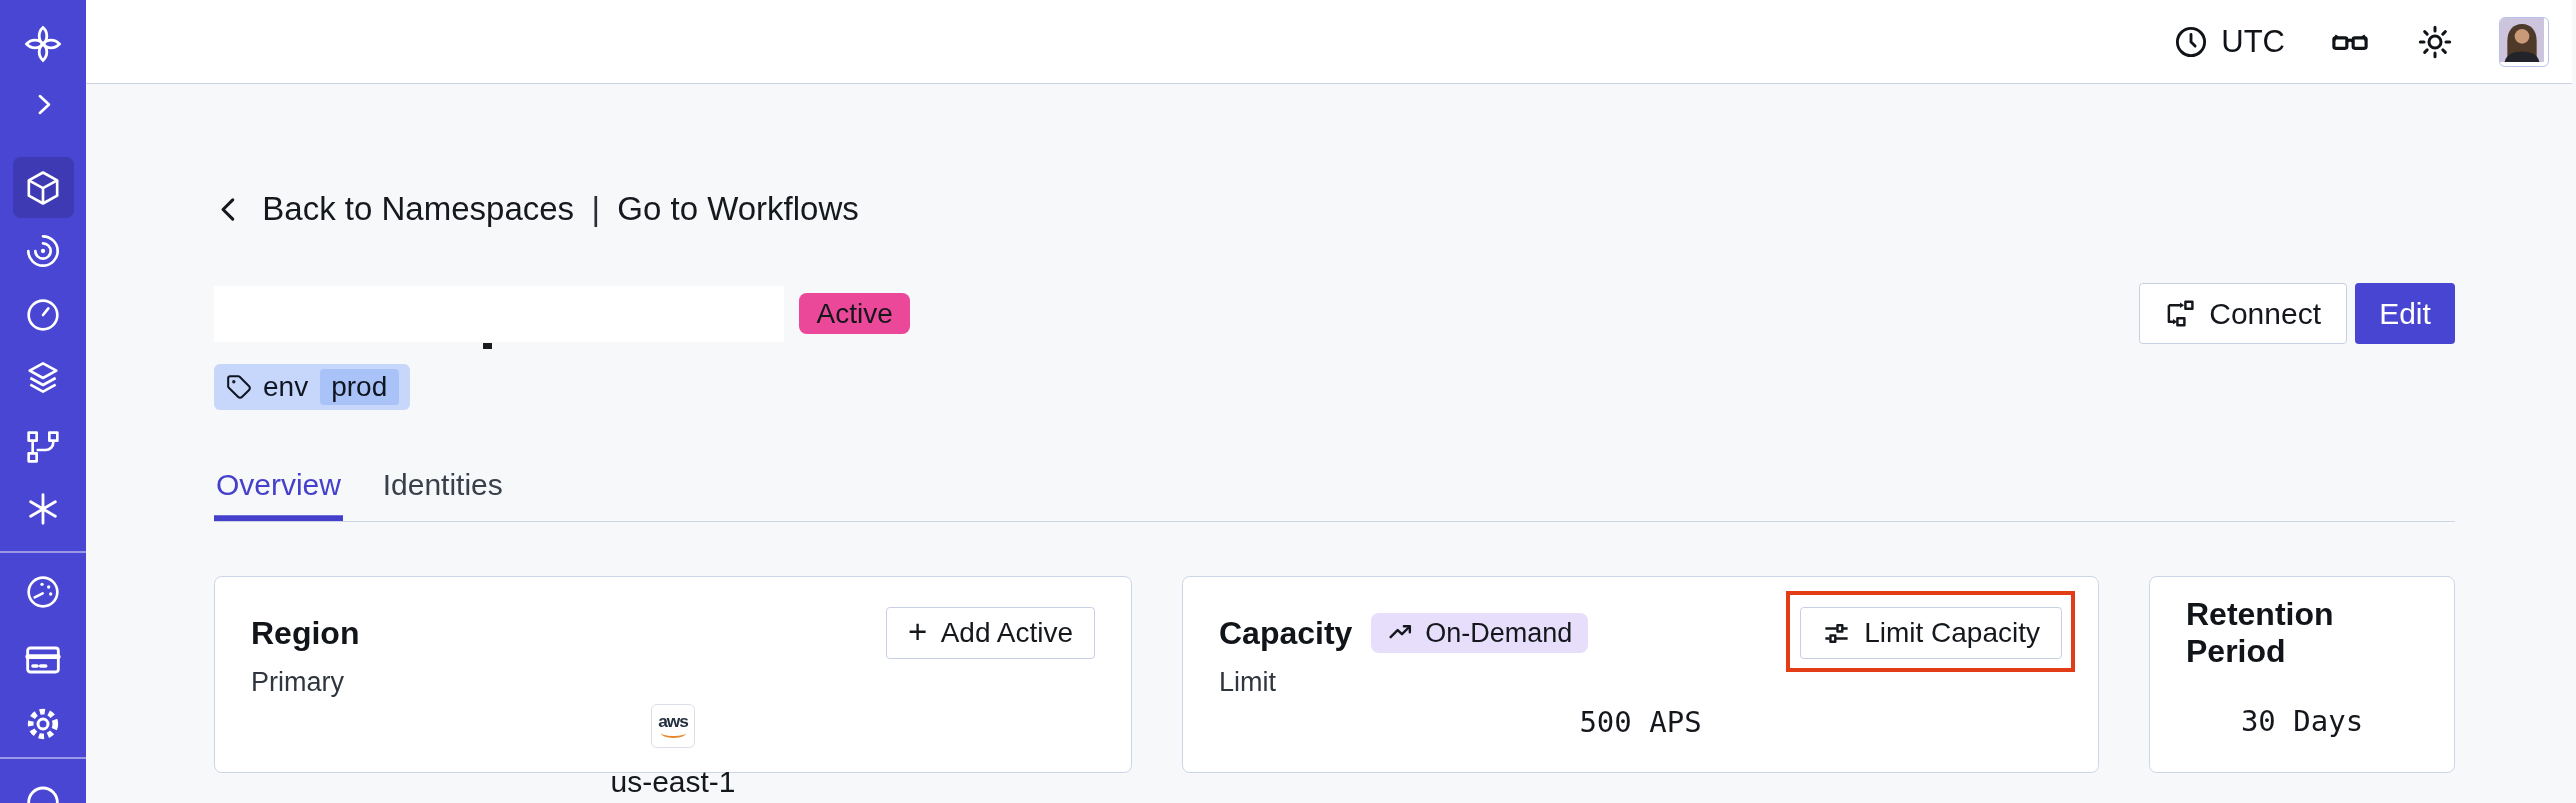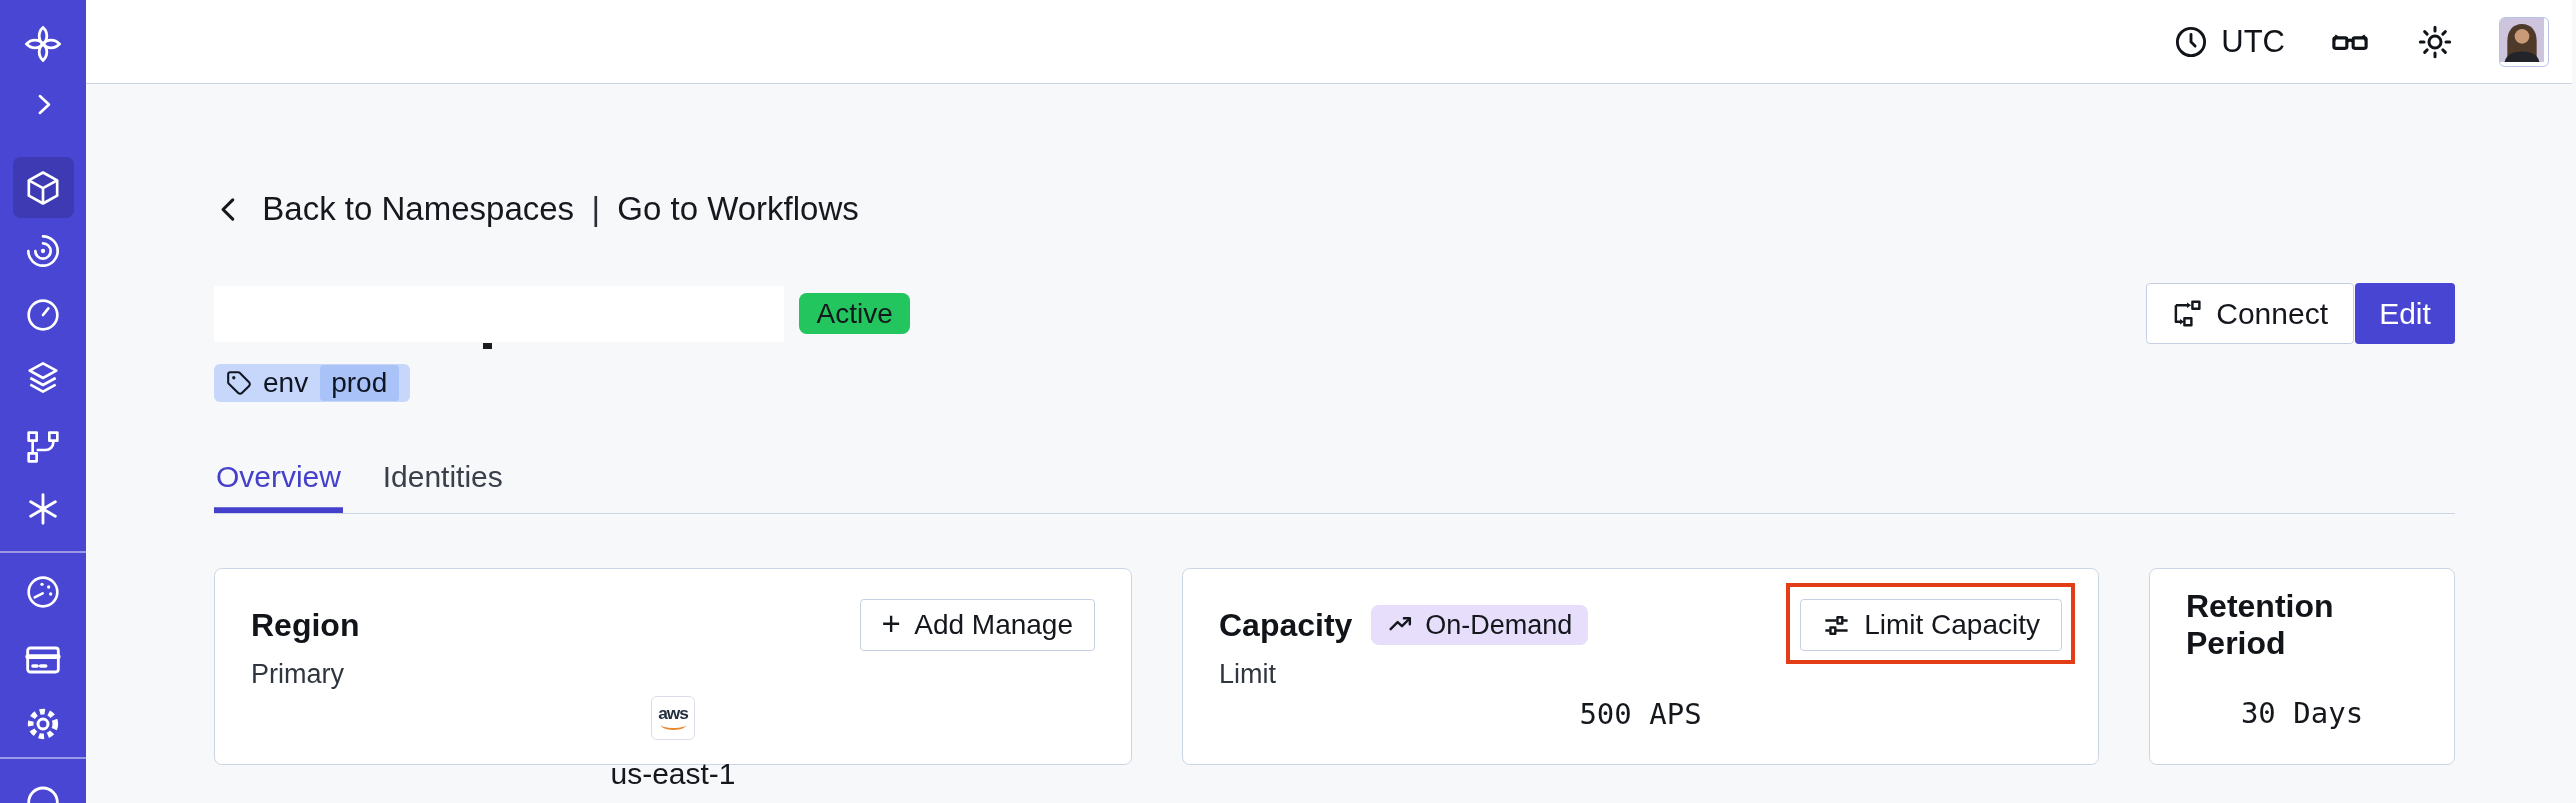--- a/index.html
+++ b/index.html
@@ -37,7 +37,7 @@
   .title-row{margin-top:54px;display:flex;align-items:center;height:63px;}
   .redaction{width:570px;height:56px;background:#ffffff;position:relative;}
   .redaction .dot{position:absolute;left:269px;top:57px;width:8.6px;height:6.7px;background:#1c1c1c;}
-  .badge-active{margin-left:15.3px;background:#22c55e;color:#14171c;border-radius:7.7px;padding:4.8px 17.3px;font-size:28px;}
+  .badge-active{margin-left:15.3px;background:#ec4899;color:#14171c;border-radius:7.7px;padding:4.8px 17.3px;font-size:28px;}
   .spacer{flex:1;}
   .btn{display:inline-flex;align-items:center;justify-content:center;gap:13.4px;background:#fff;
        border:1.9px solid #c6d0e2;border-radius:3.8px;color:#14171c;cursor:pointer;box-sizing:border-box;}

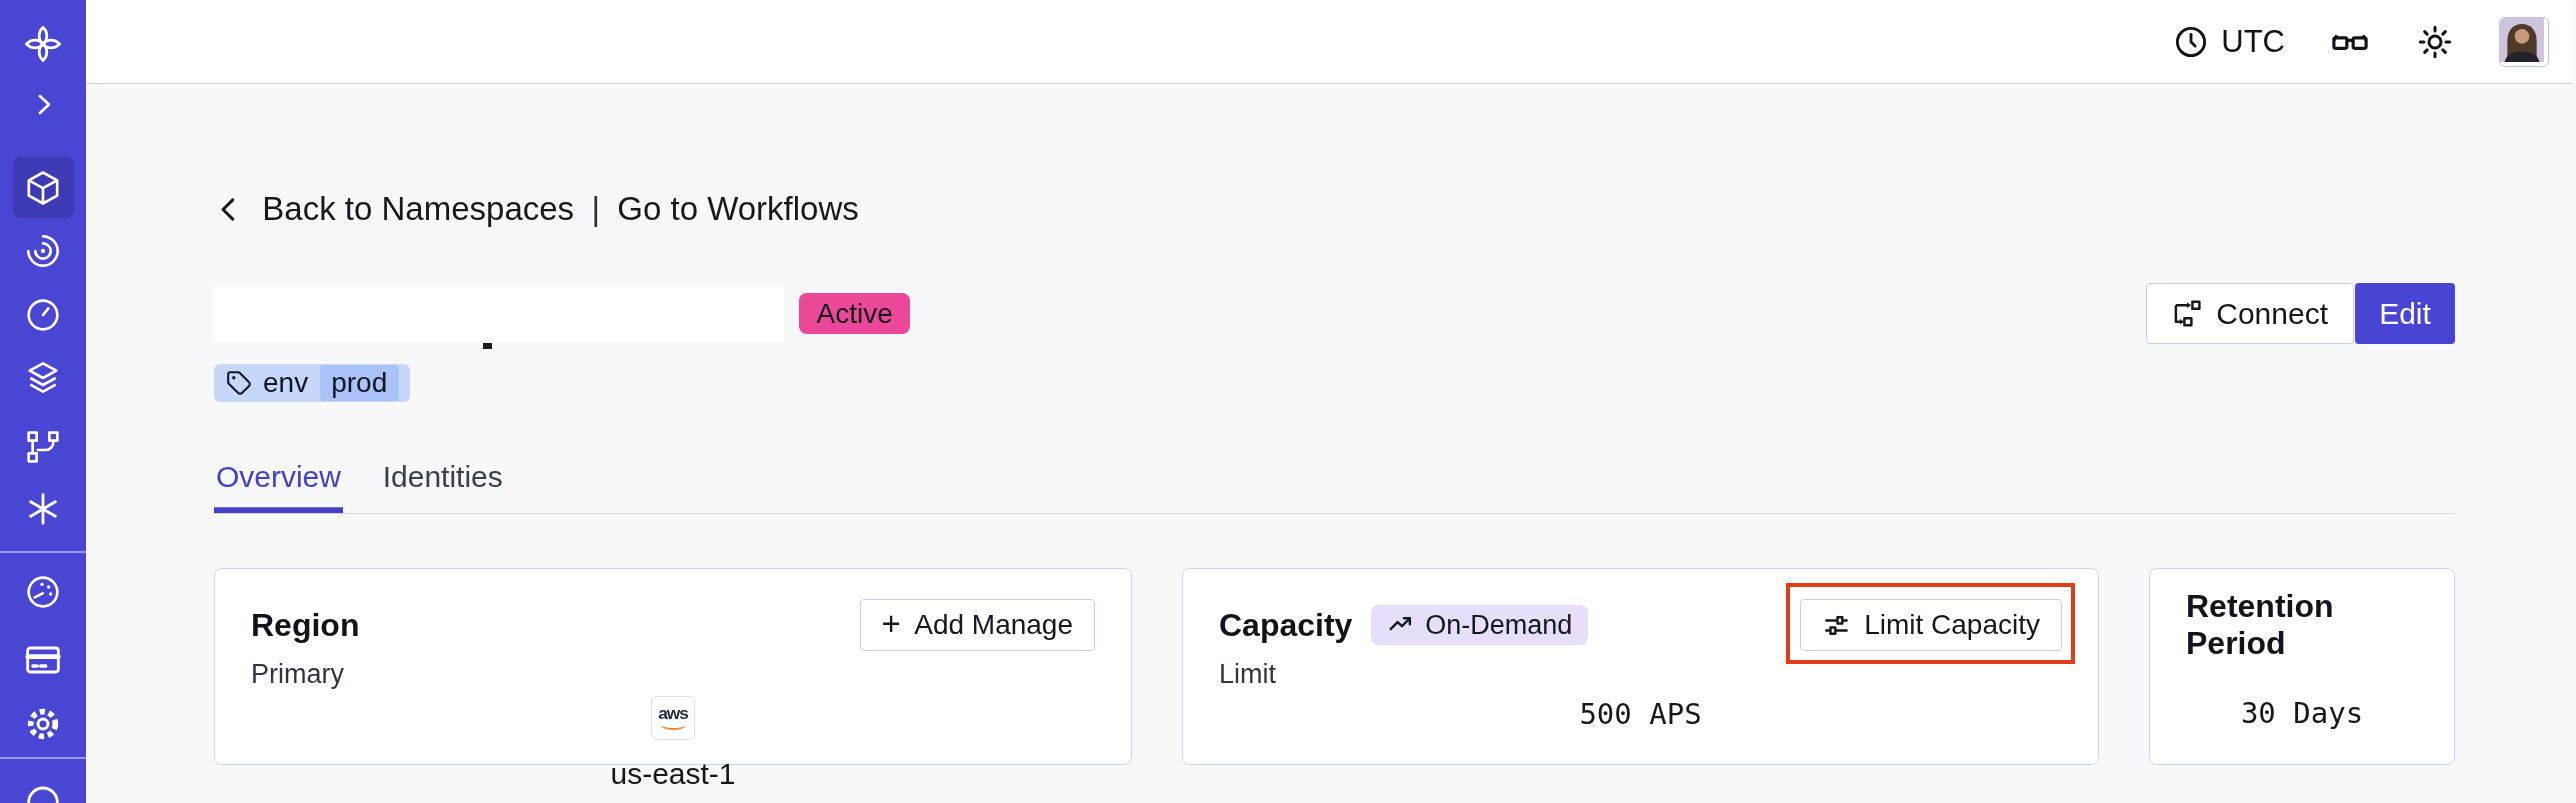--- a/index.html
+++ b/index.html
@@ -42,7 +42,7 @@
   .btn{display:inline-flex;align-items:center;justify-content:center;gap:13.4px;background:#fff;
        border:1.9px solid #c6d0e2;border-radius:3.8px;color:#14171c;cursor:pointer;box-sizing:border-box;}
   .btn-connect{height:61px;padding:14px 25px;font-size:30px;font-weight:500;}
-  .btn-edit{height:61px;width:100px;margin-left:1px;background:#4845d2;border:none;color:#fff;font-size:30px;font-weight:500;}
+  .btn-edit{height:61px;width:100px;margin-left:8px;background:#4845d2;border:none;color:#fff;font-size:30px;font-weight:500;}
   
   .tag-row{margin-top:19px;}
   .tag-pill{display:inline-flex;align-items:center;gap:11.5px;height:38px;padding:0 11.5px 0 11.5px;

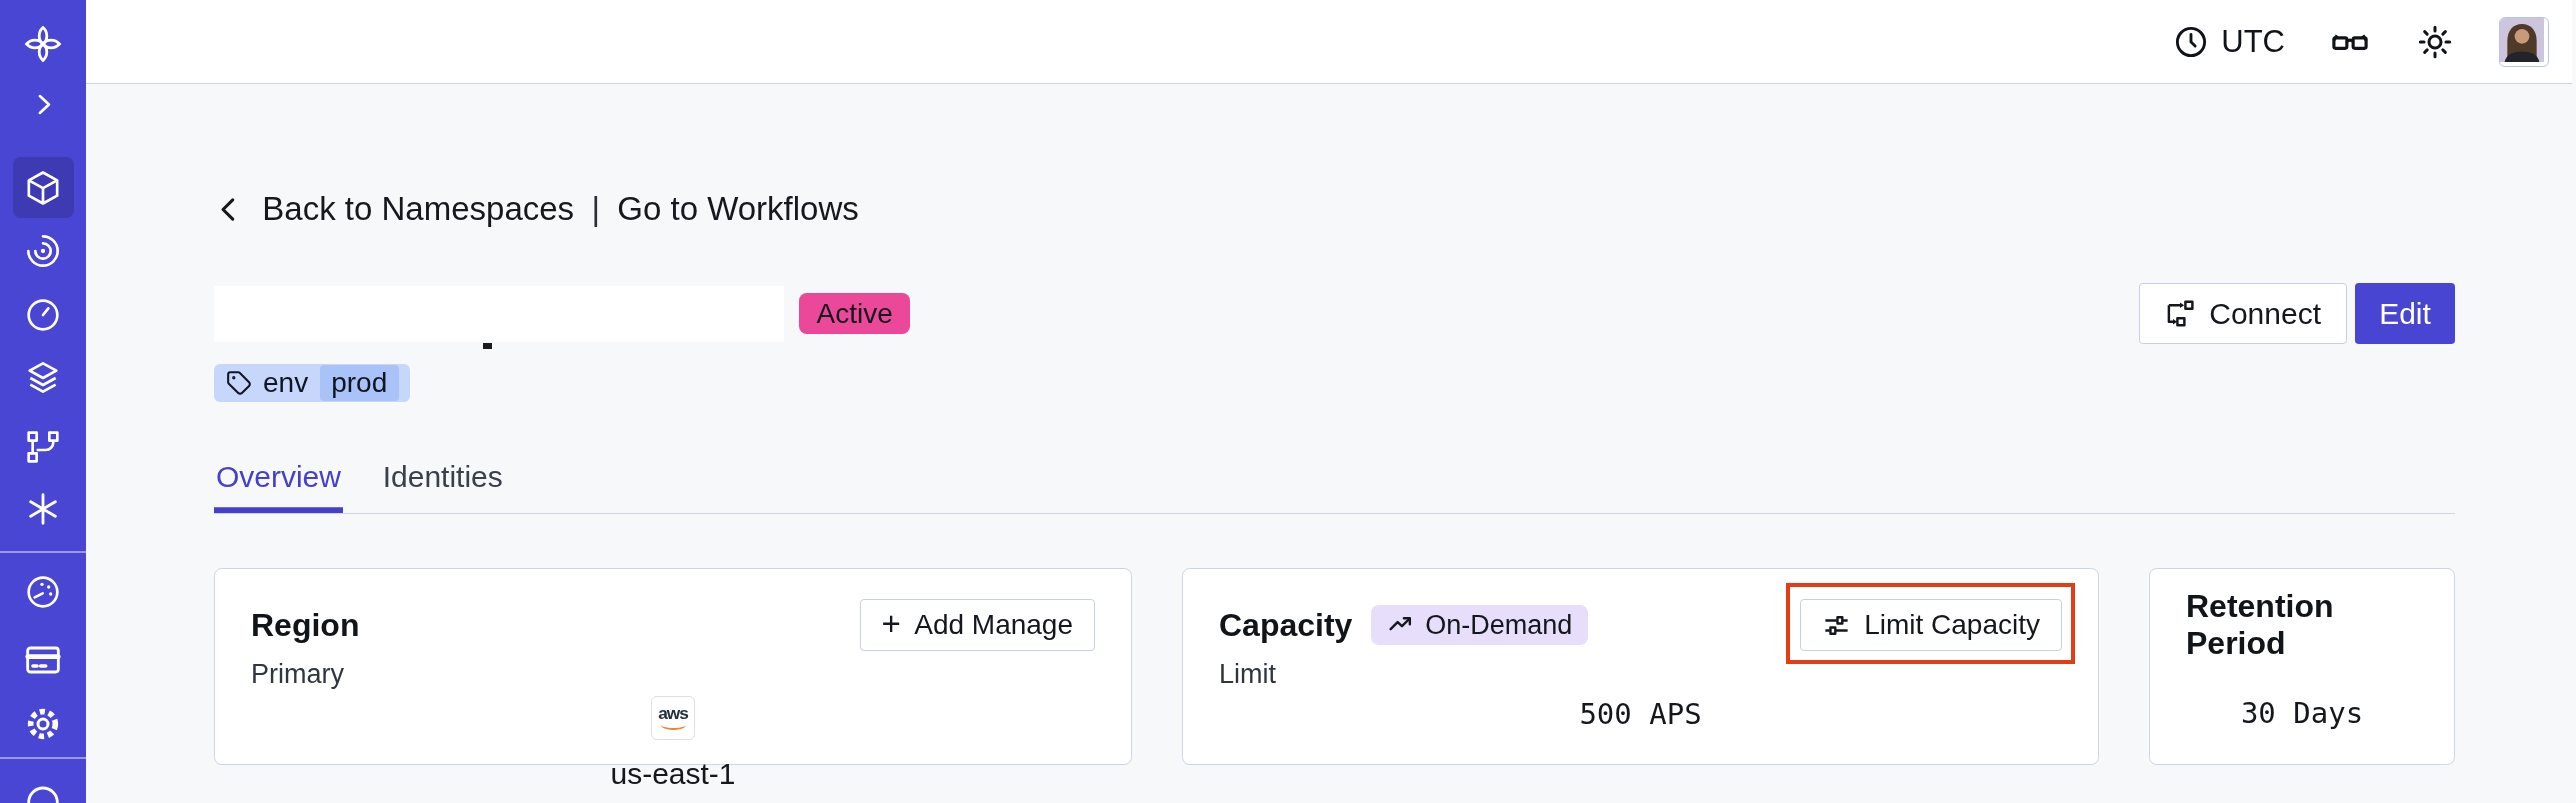--- a/index.html
+++ b/index.html
@@ -45,7 +45,7 @@
   .btn-edit{height:61px;width:100px;margin-left:8px;background:#4845d2;border:none;color:#fff;font-size:30px;font-weight:500;}
   
   .tag-row{margin-top:19px;}
-  .tag-pill{display:inline-flex;align-items:center;gap:11.5px;height:38px;padding:0 11.5px 0 11.5px;
+  .tag-pill{display:inline-flex;align-items:center;gap:11.5px;height:46px;padding:0 11.5px 0 11.5px;
             background:#c7d7fb;border-radius:5.8px;font-size:28px;color:#101522;}
   .tag-chip{background:#a9c3f8;border-radius:3.8px;padding:1.9px 11.5px;}
   

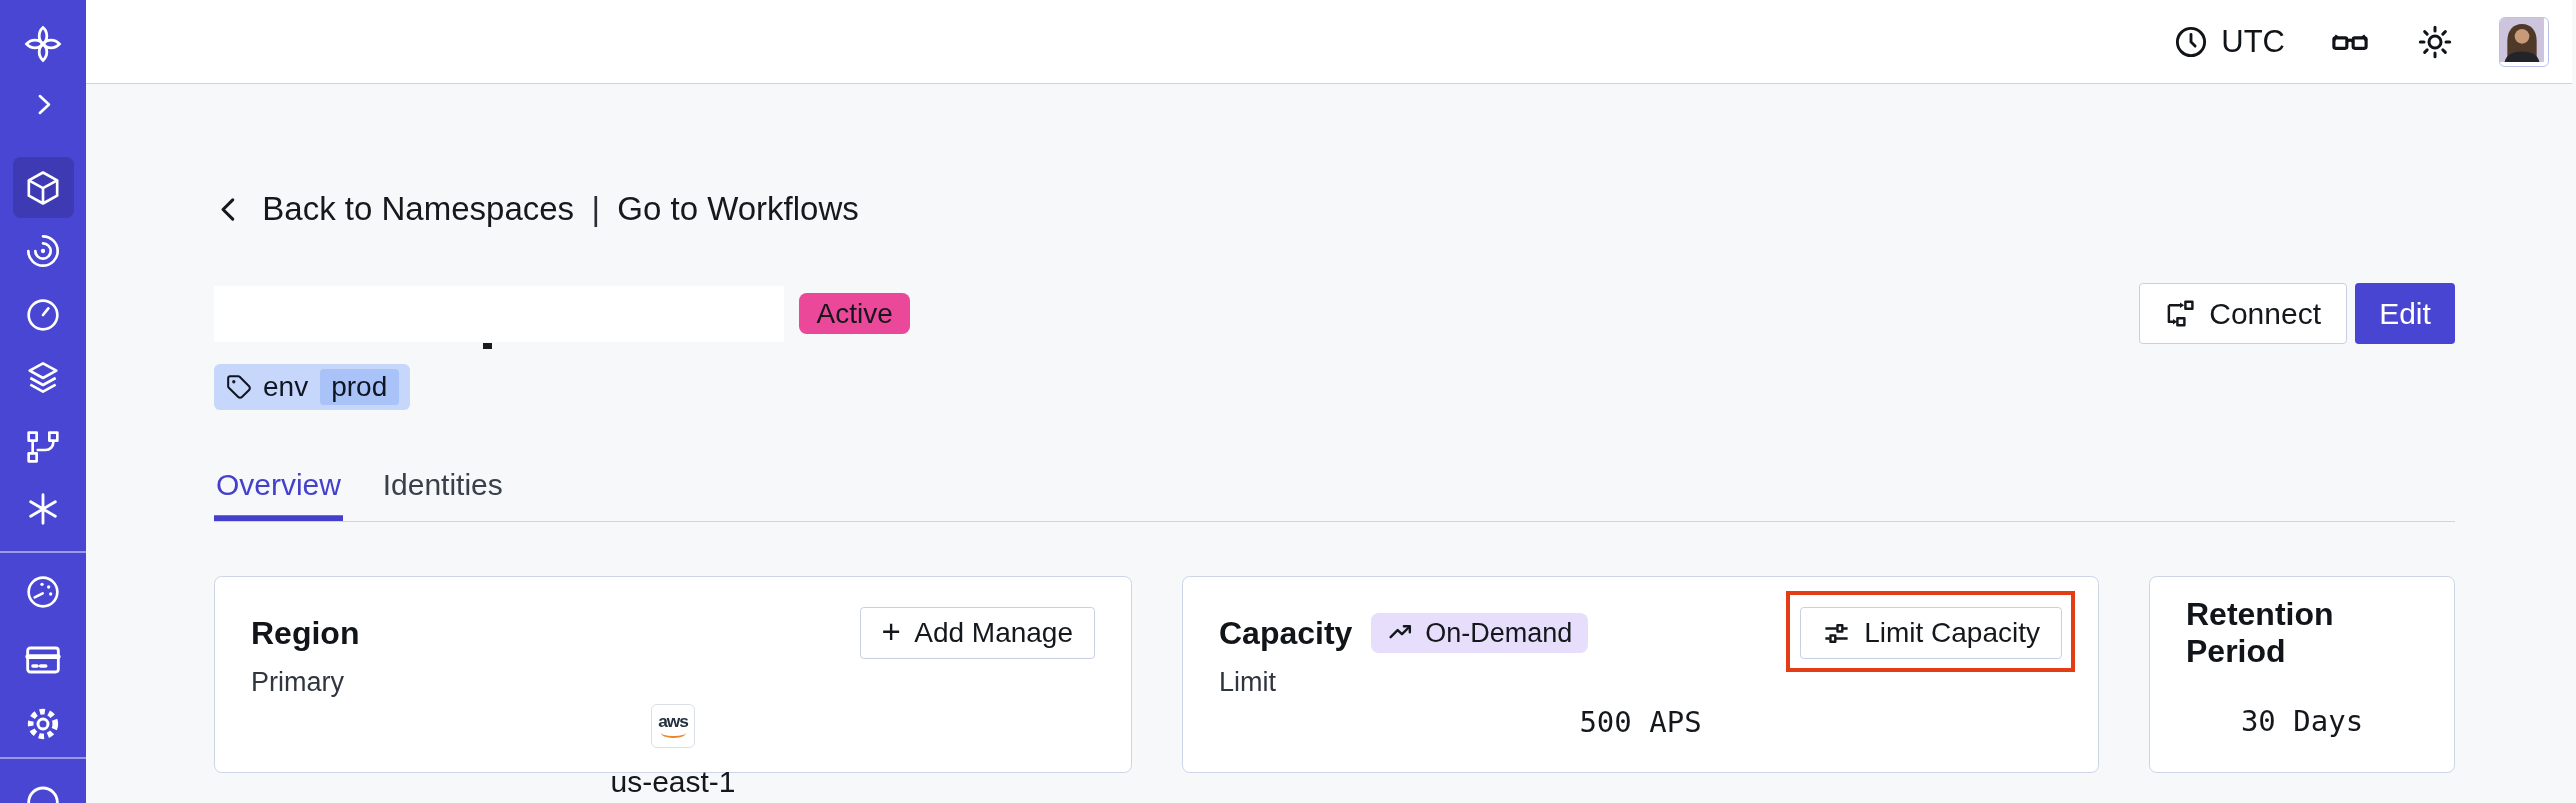--- a/index.html
+++ b/index.html
@@ -261,7 +261,7 @@
         <span class="card-title">Region</span>
         <button class="btn btn-card">
           <span class="plus-glyph">+</span>
-          <span>Add Manage</span>
+          <span>Add Active</span>
         </button>
       </div>
       <div class="card-label">Primary</div>

